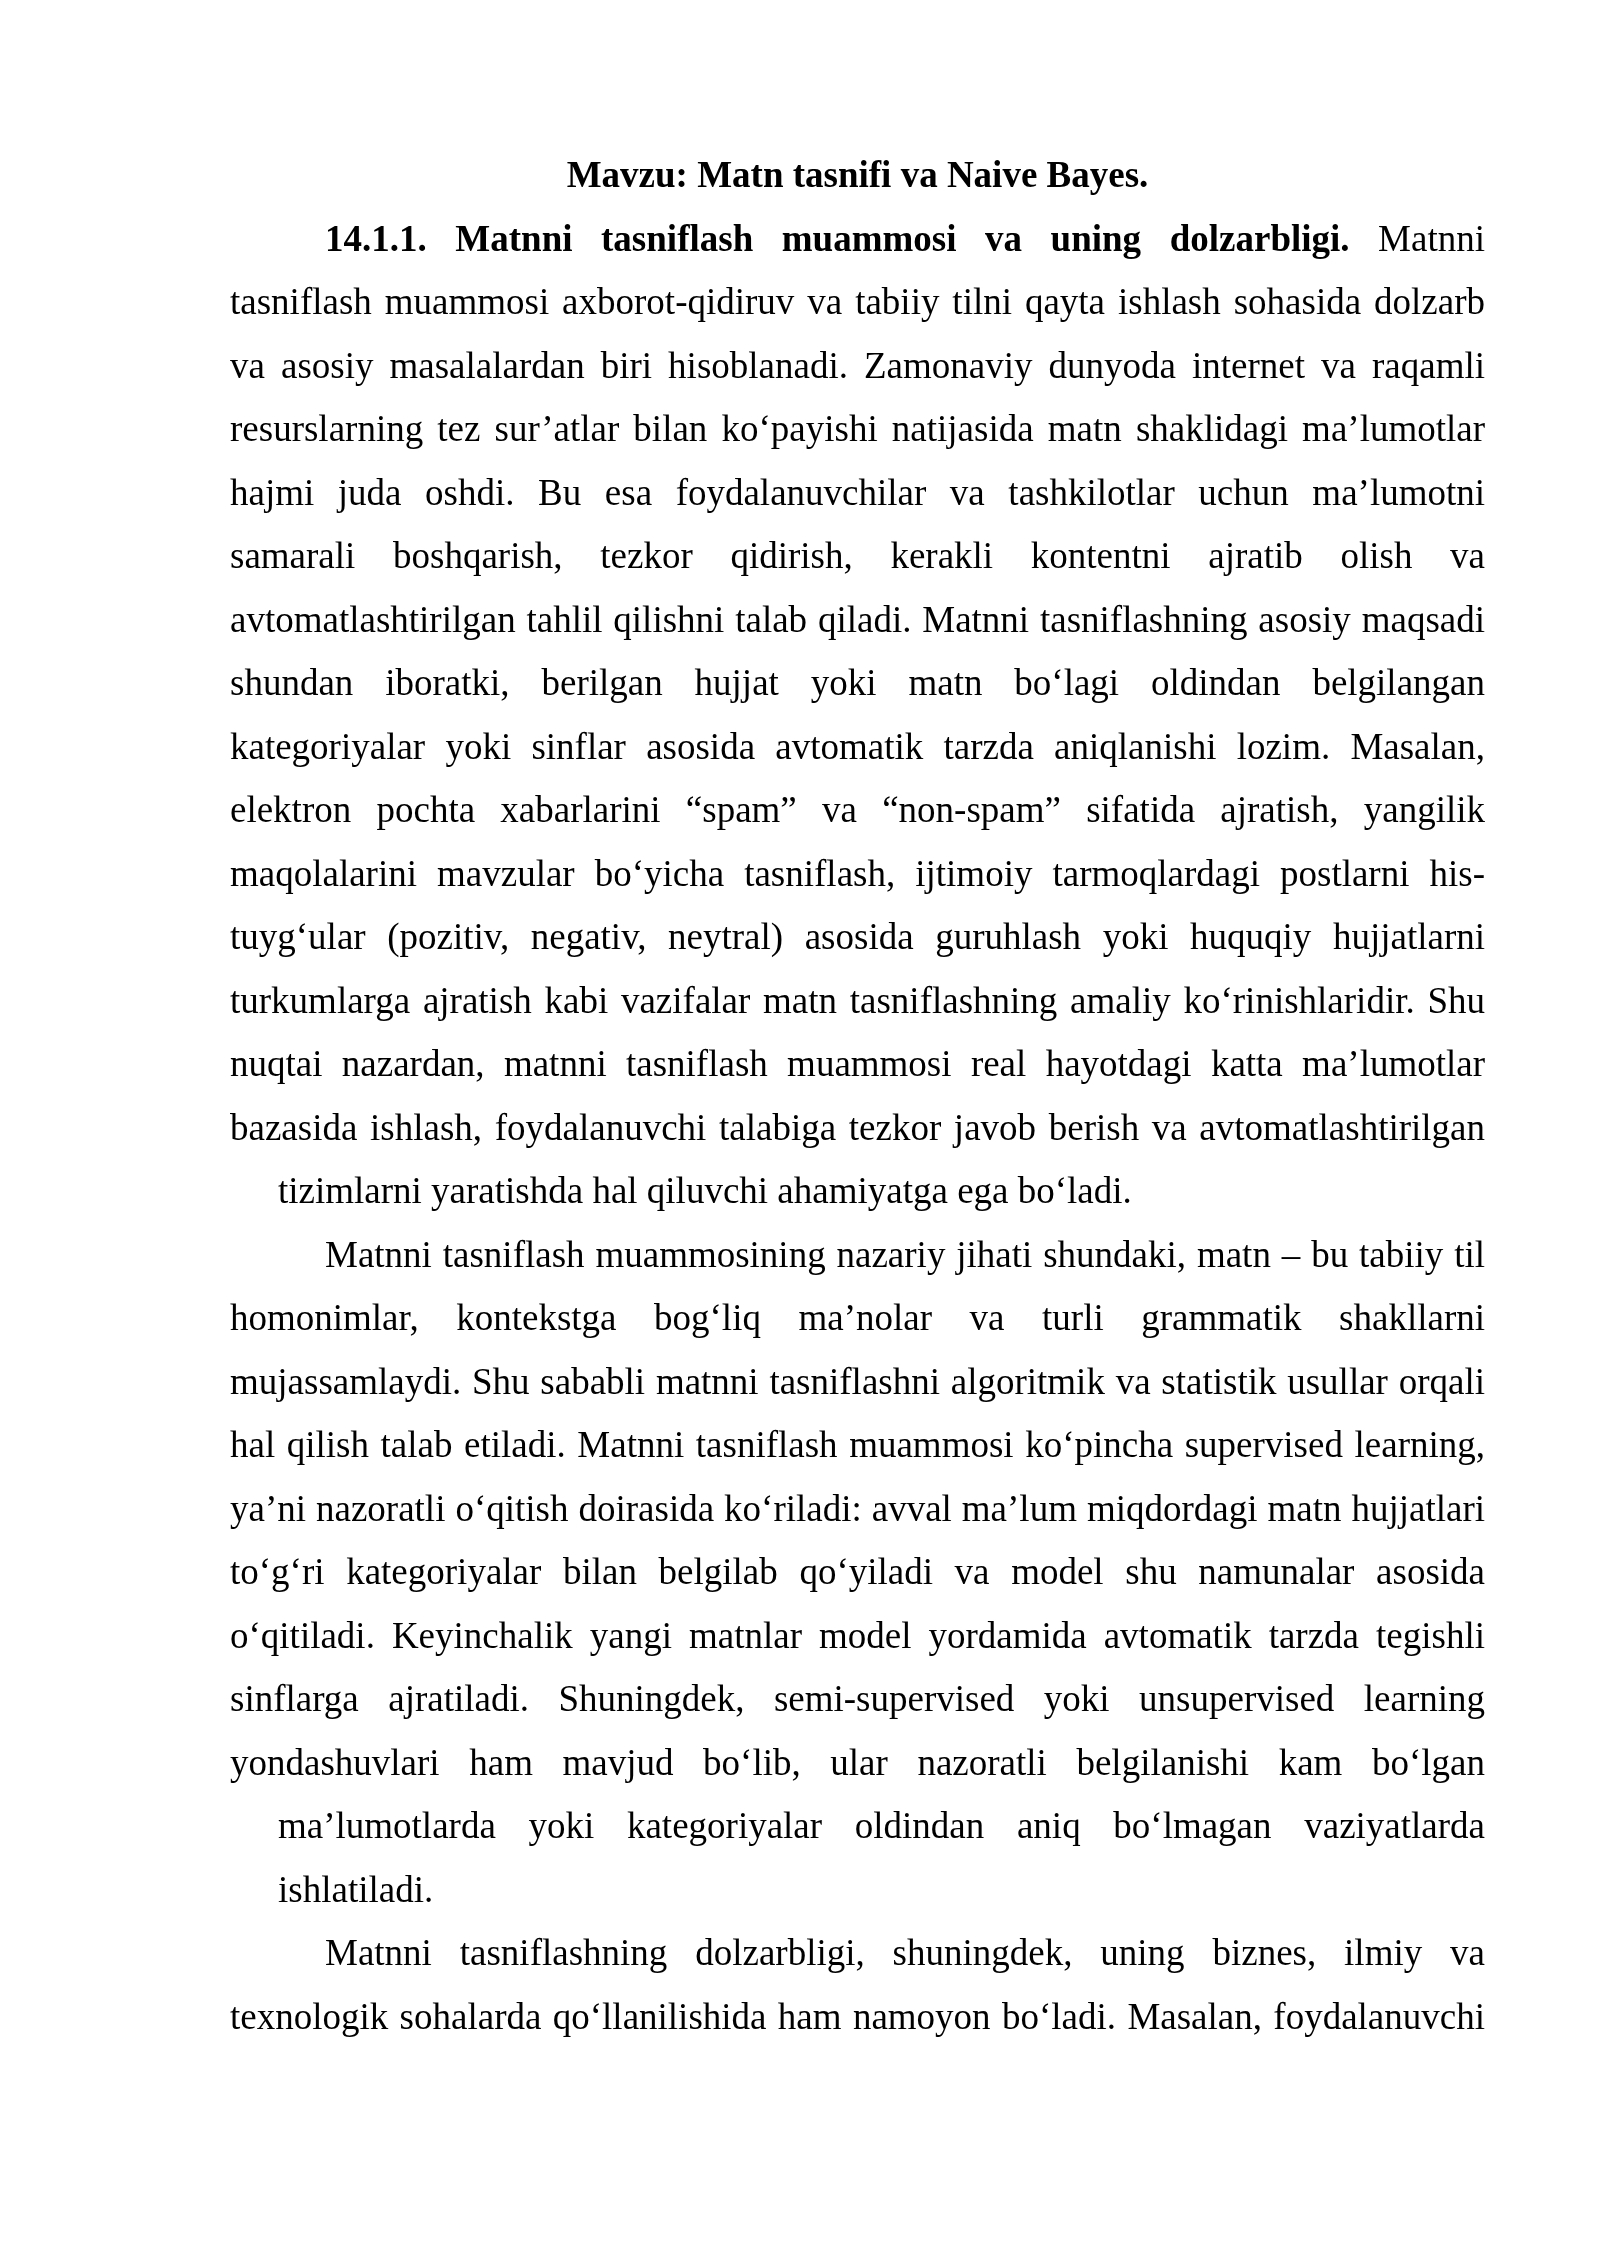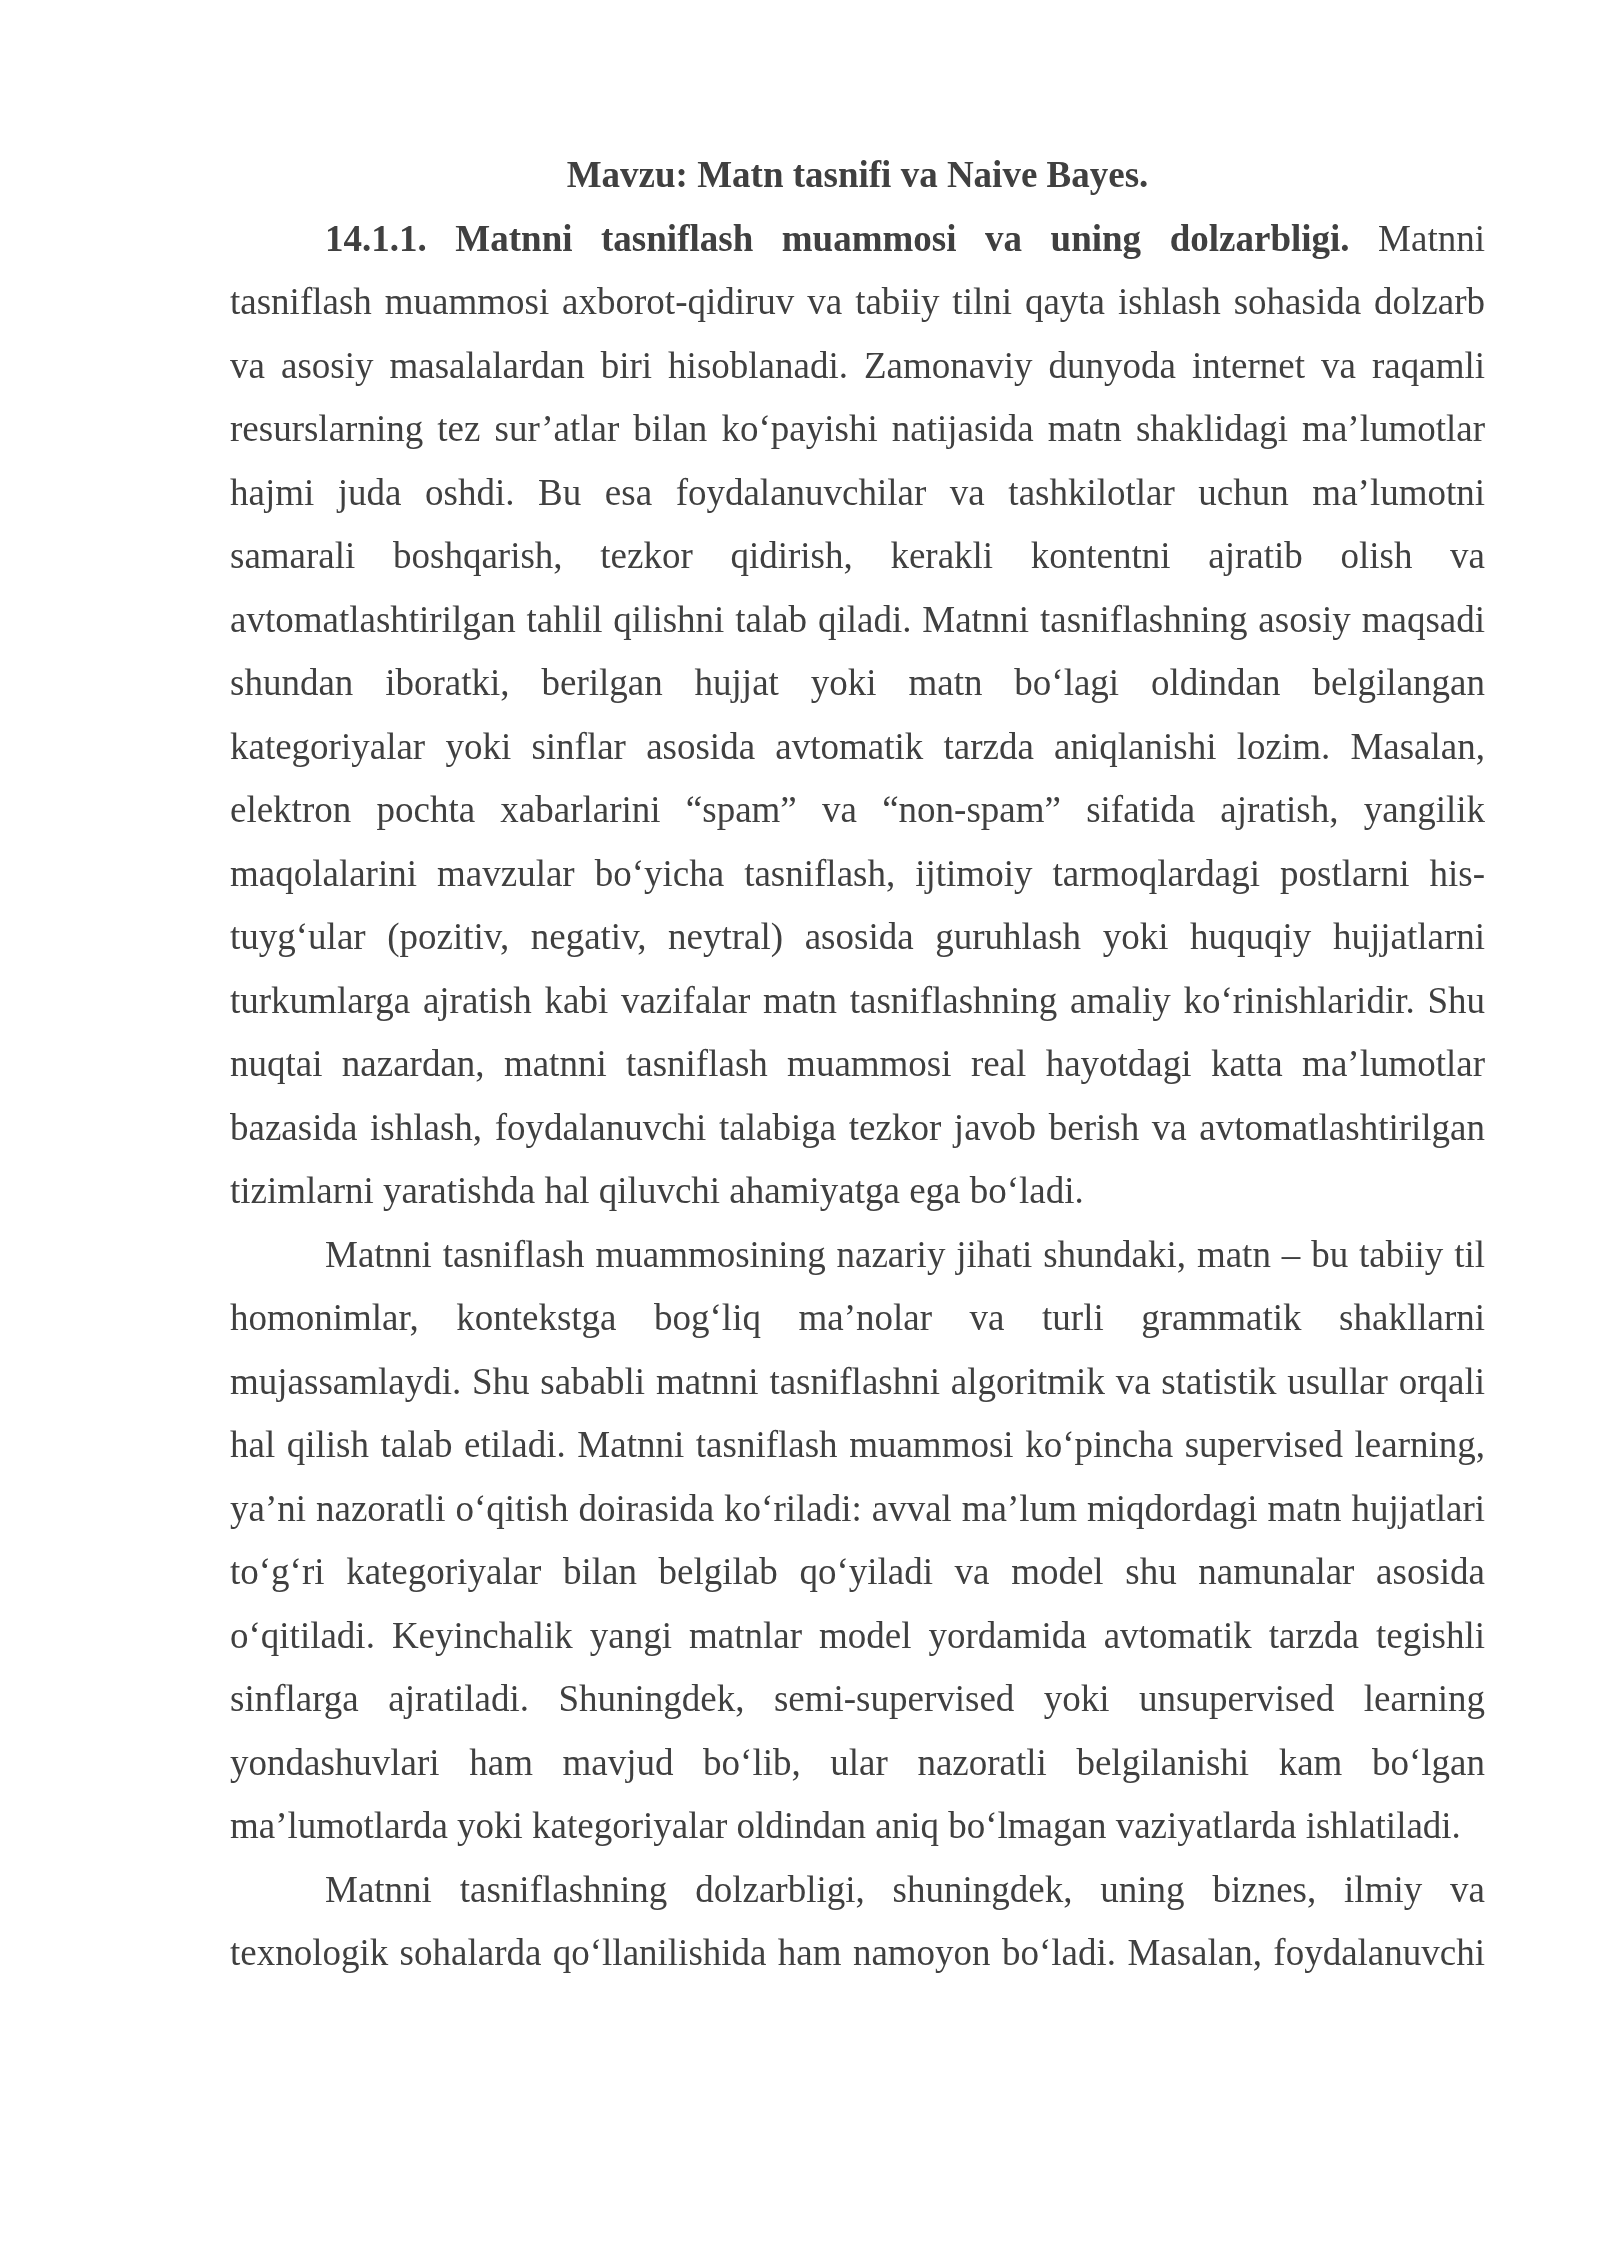--- a/index.html
+++ b/index.html
@@ -17,7 +17,7 @@
     font-family: "Liberation Serif", "DejaVu Serif", serif;
     font-size: 37px;
     line-height: 63.5px;
-    color: #404040;
+    color: #000000;
     overflow: hidden;
   }
   .title {

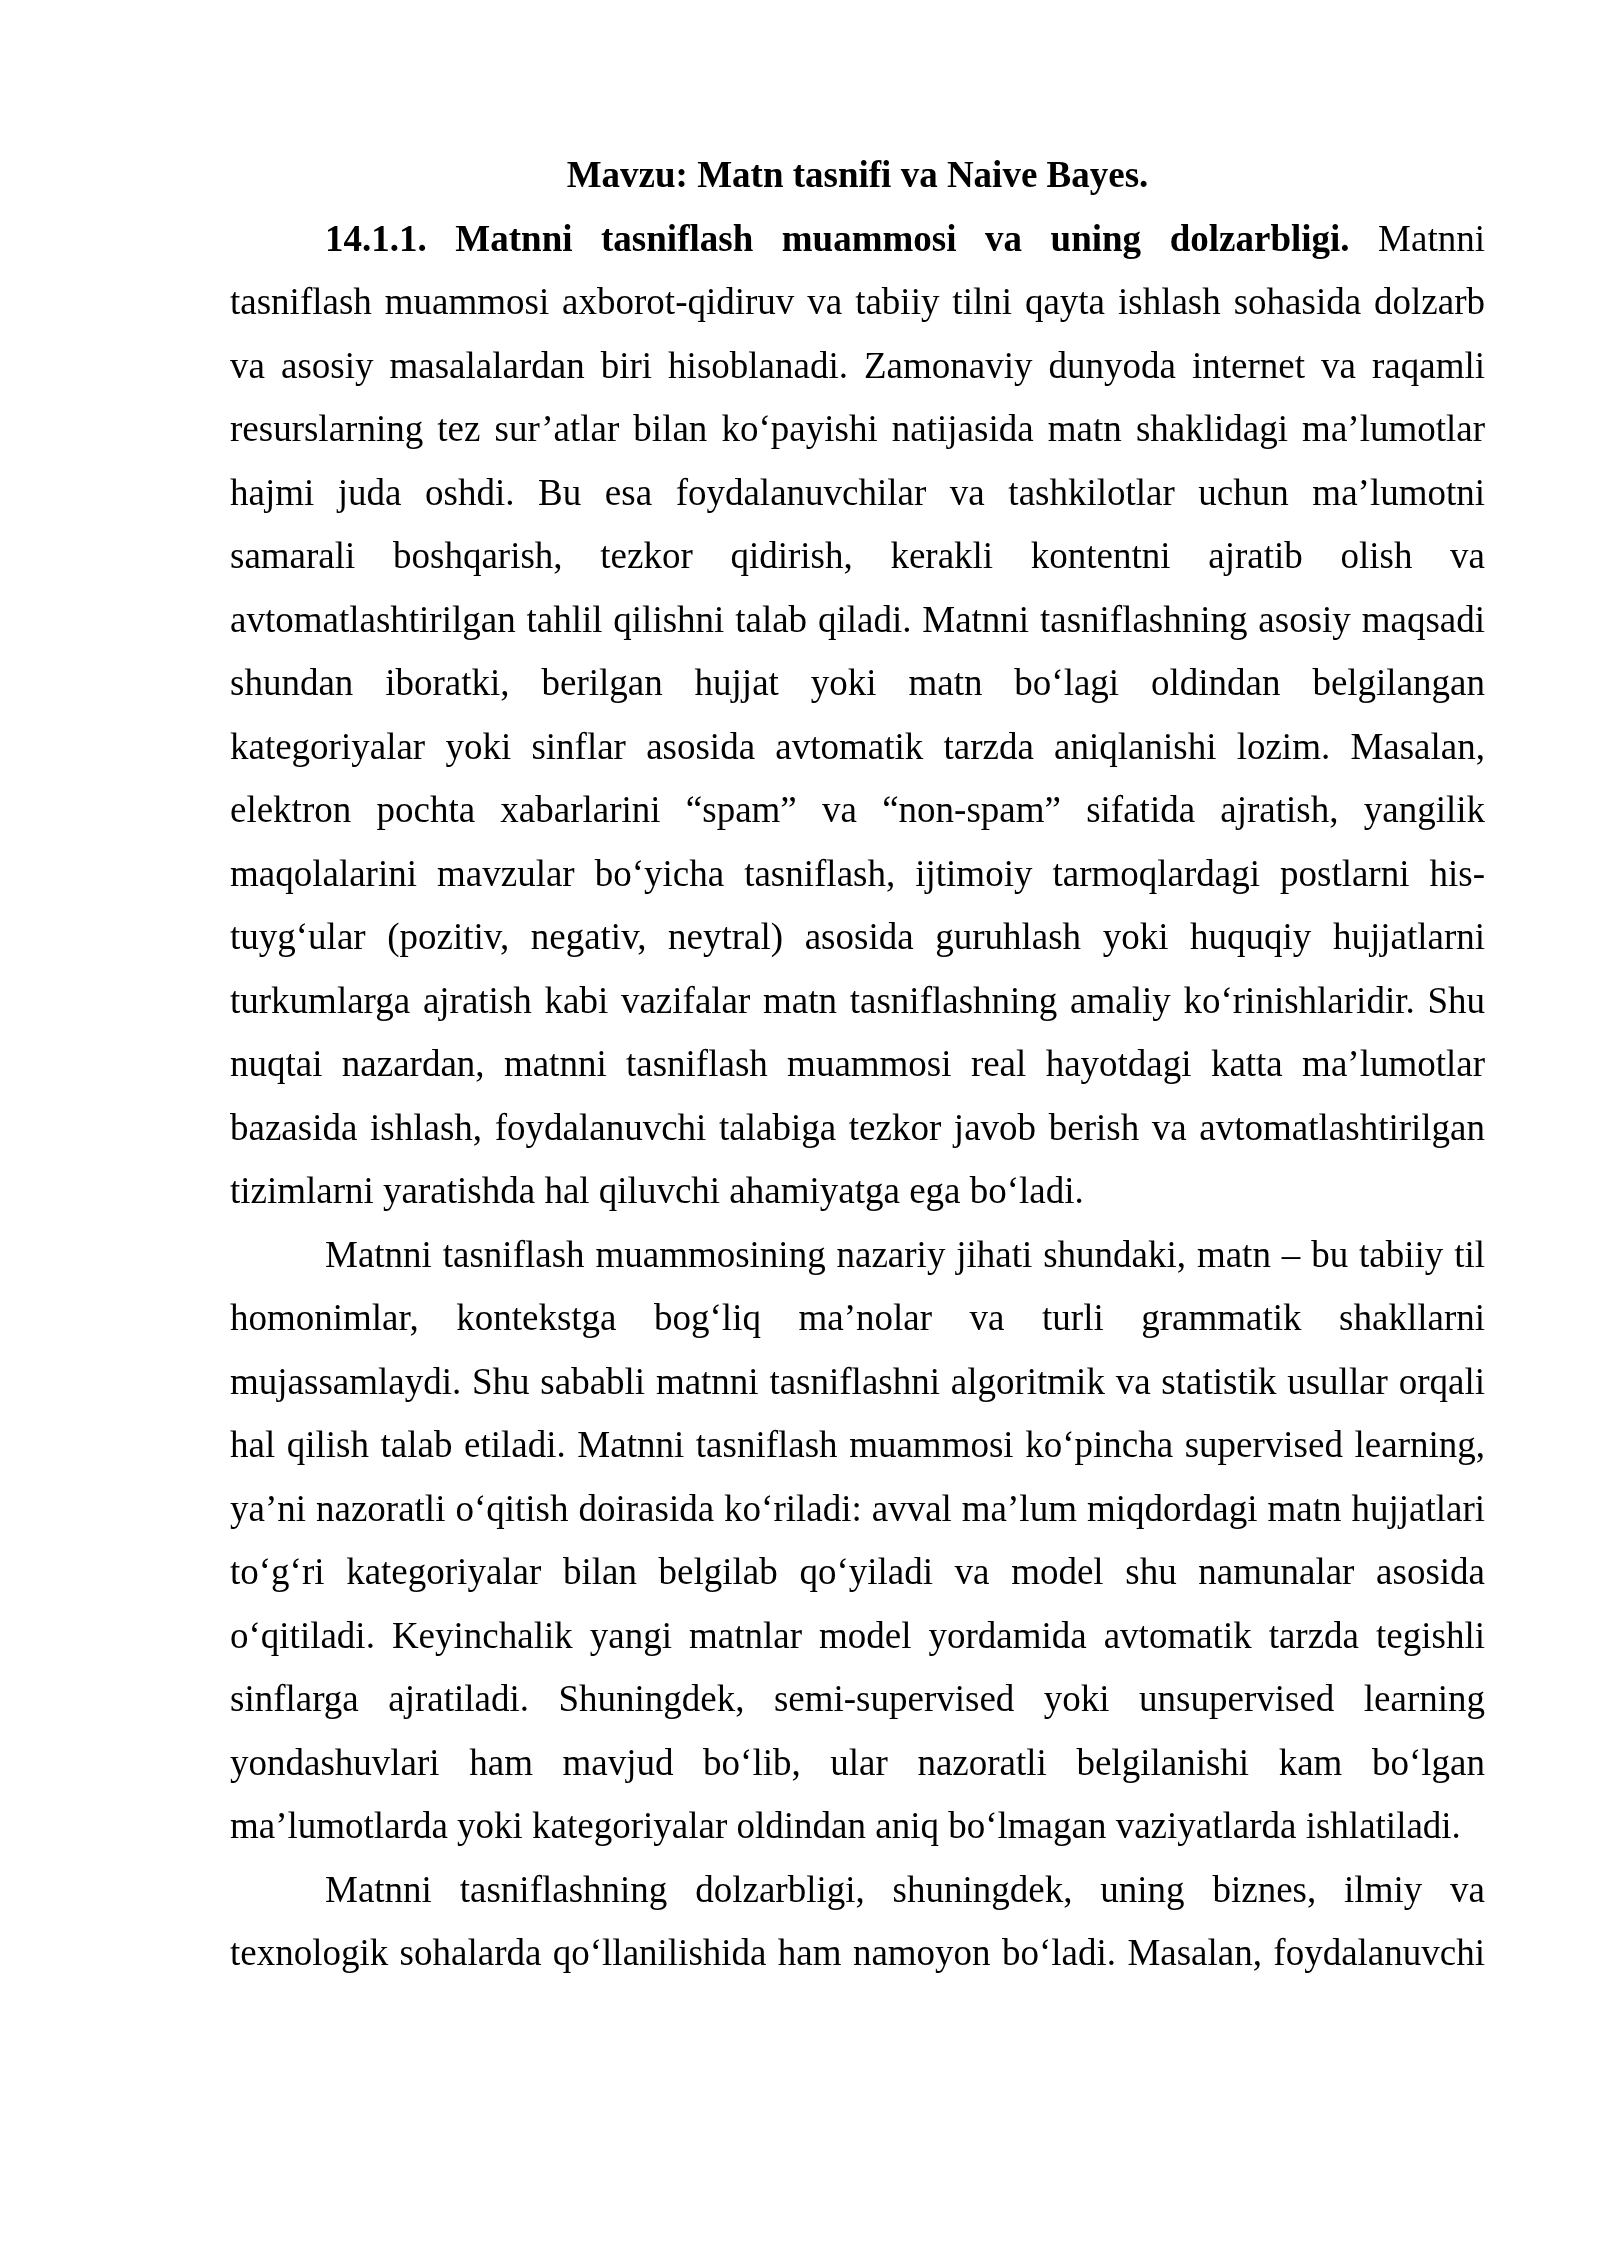--- a/index.html
+++ b/index.html
@@ -35,6 +35,7 @@
   }
   .line.last {
     text-align-last: left;
+    margin-left: 48px;
   }
   .bold {
     font-weight: bold;

